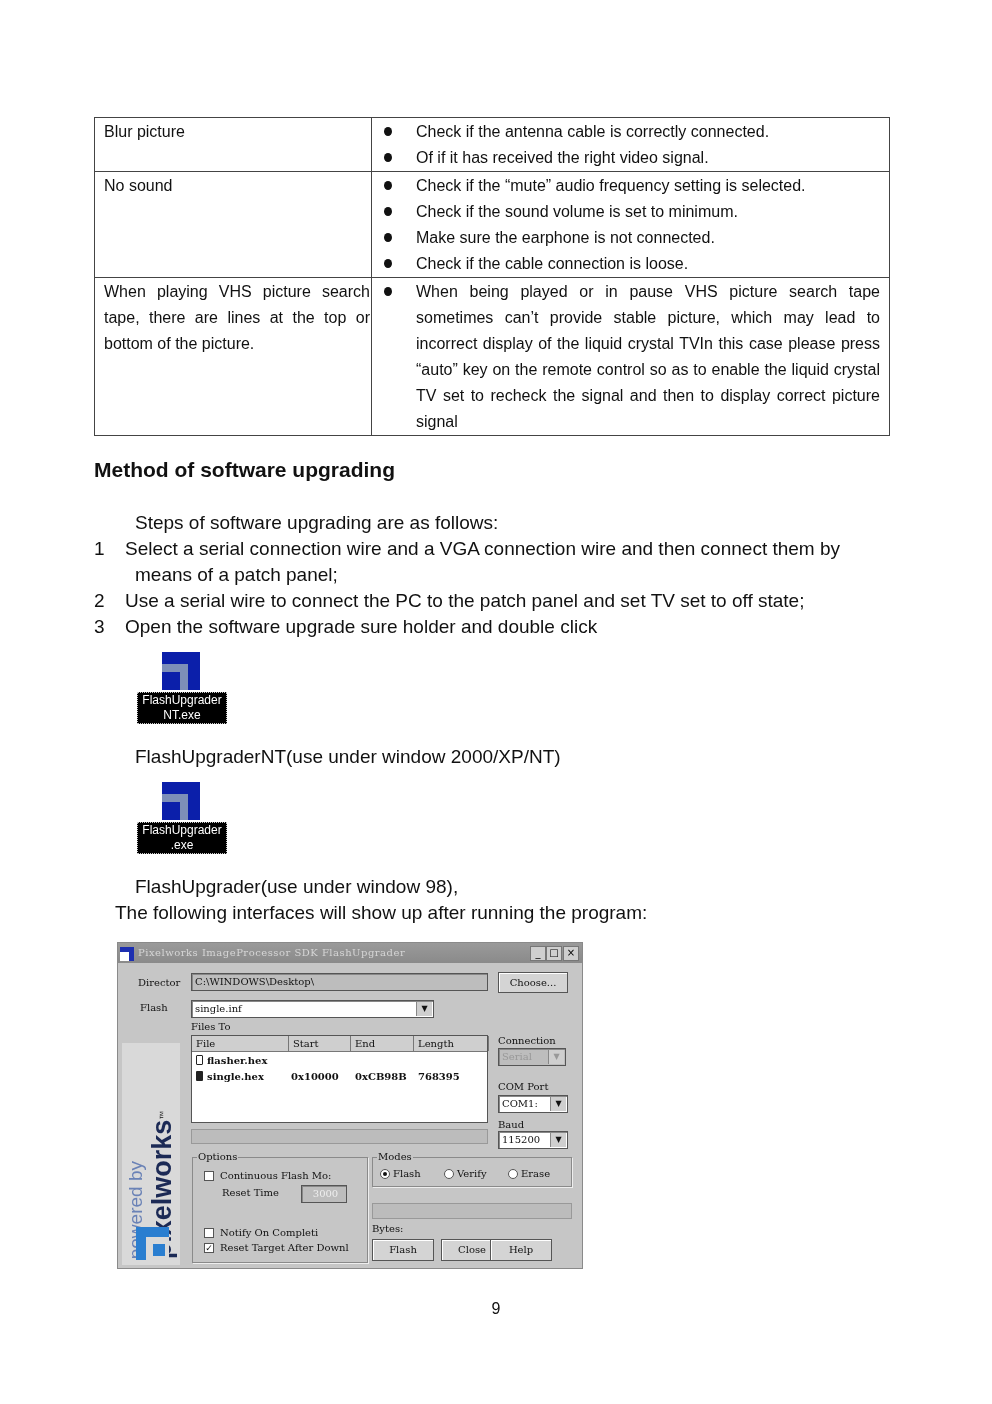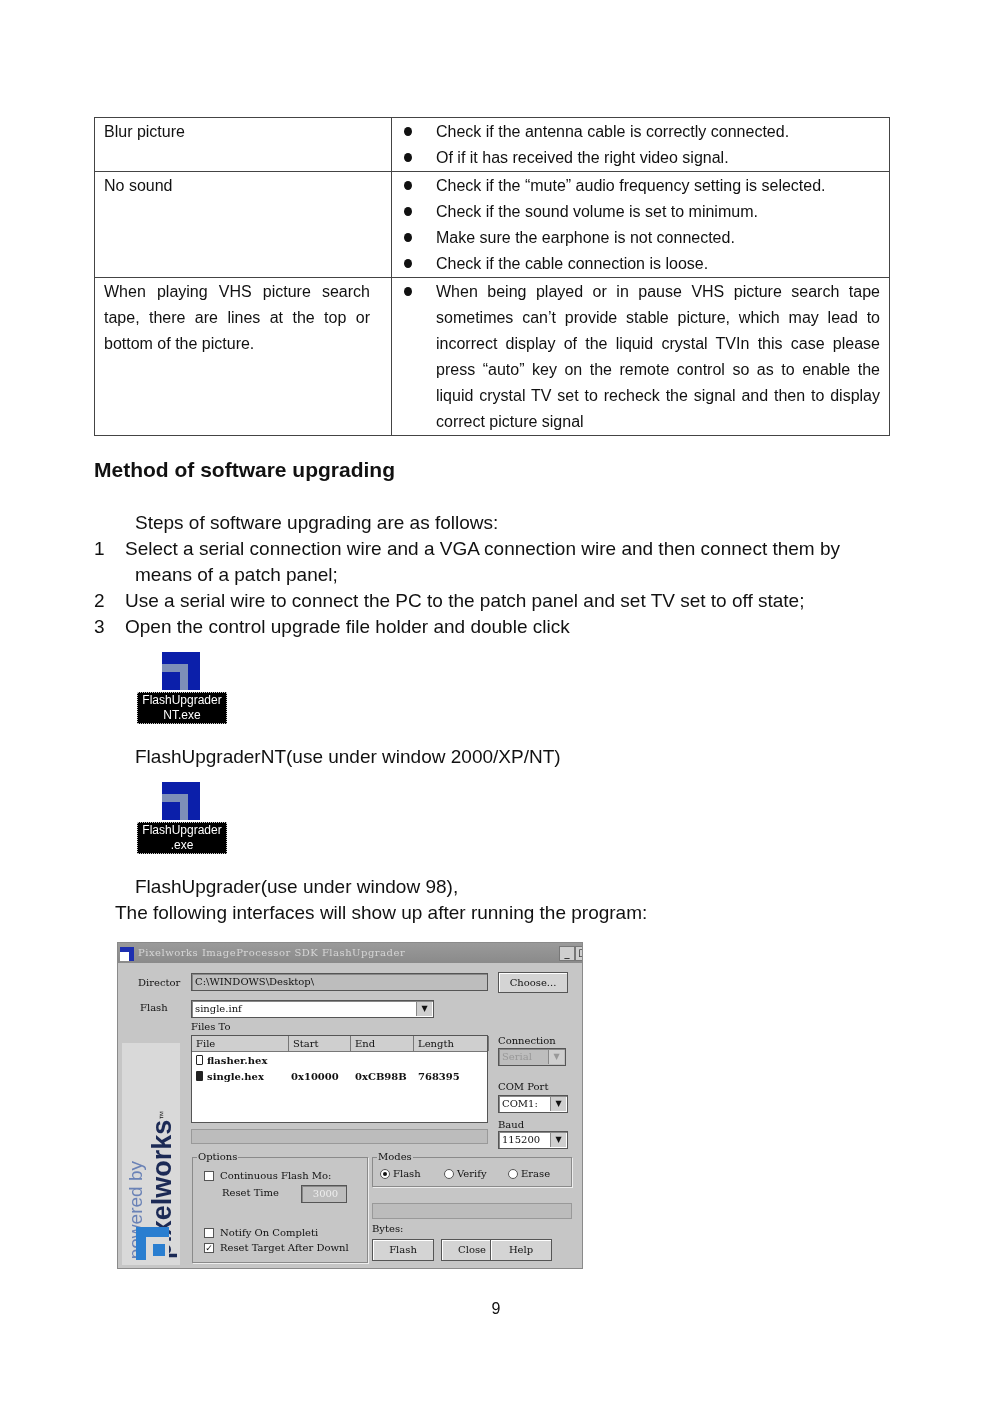--- a/index.html
+++ b/index.html
@@ -7,7 +7,7 @@
 
   
   .ttable { position:absolute; left:94px; top:117px; width:796px; border-collapse:collapse; font-size:16px; line-height:26px; }
-  .ttable td { border:1px solid #444; vertical-align:top; padding:1px 21px 0 9px; }
+  .ttable td { border:1px solid #444; vertical-align:top; padding:1px 1px 0 9px; }
   .ttable td.sym { width:266px; text-align:justify; }
   .ttable td.sol { padding-left:10px; padding-right:9px; }
   .ttable ul { margin:0; padding:0; list-style:none; }

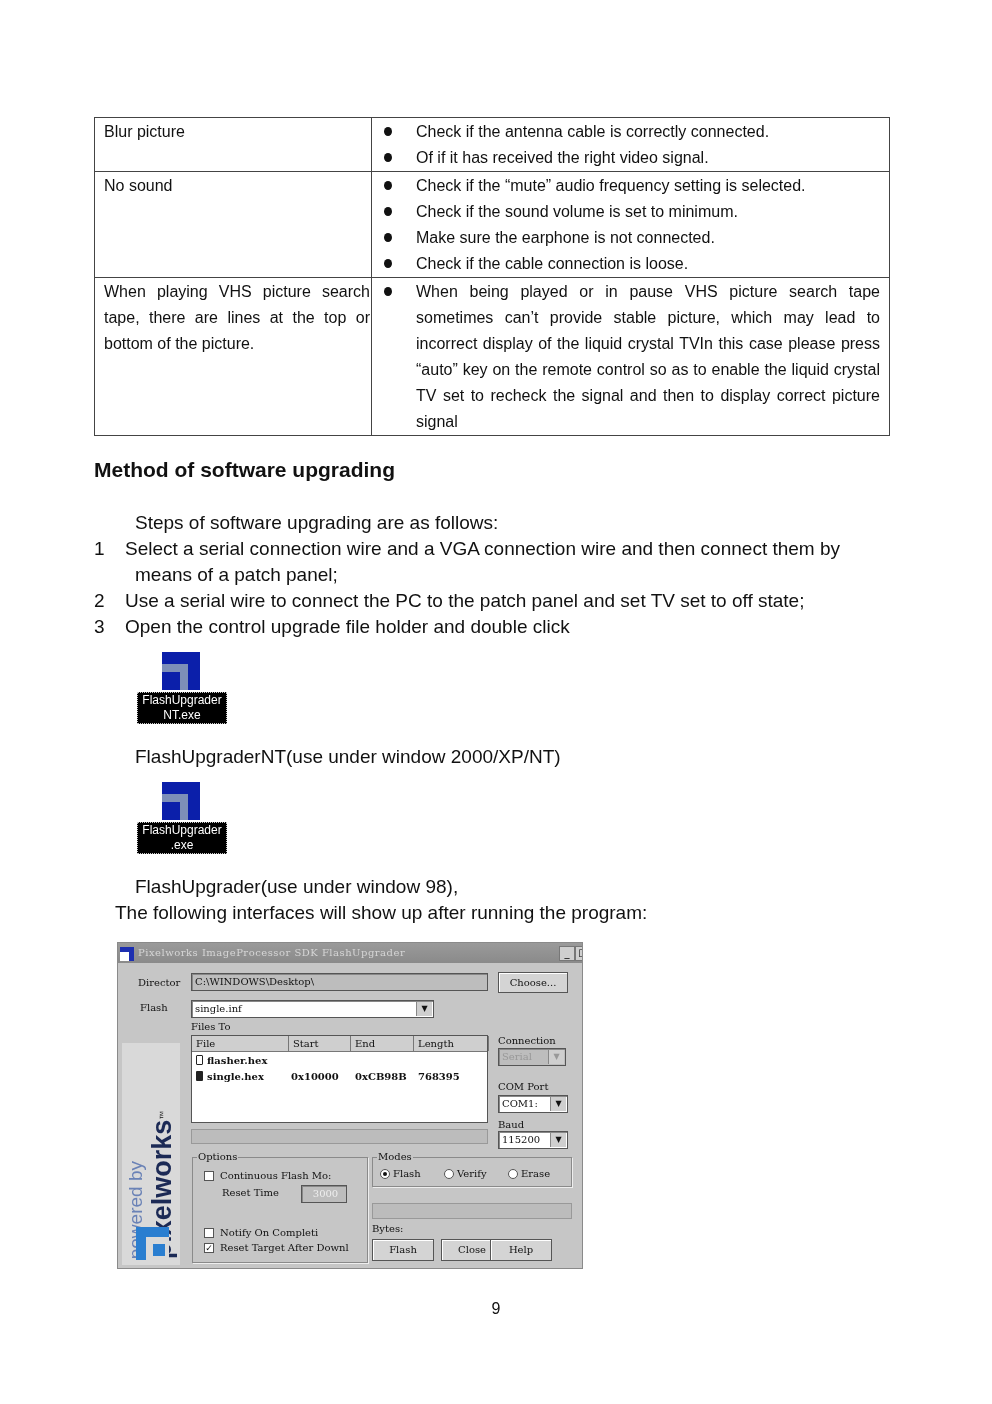--- a/index.html
+++ b/index.html
@@ -110,7 +110,7 @@
   <span class="num">2</span><span>Use a serial wire to connect the PC to the patch panel and set TV set to off state;</span>
 </div>
 <div class="step" style="top:614px;">
-  <span class="num">3</span><span>Open the control upgrade file holder and double click</span>
+  <span class="num">3</span><span>Open the software upgrade sure holder and double click</span>
 </div>
 
 <div class="dicon" style="left:137px; top:652px;">

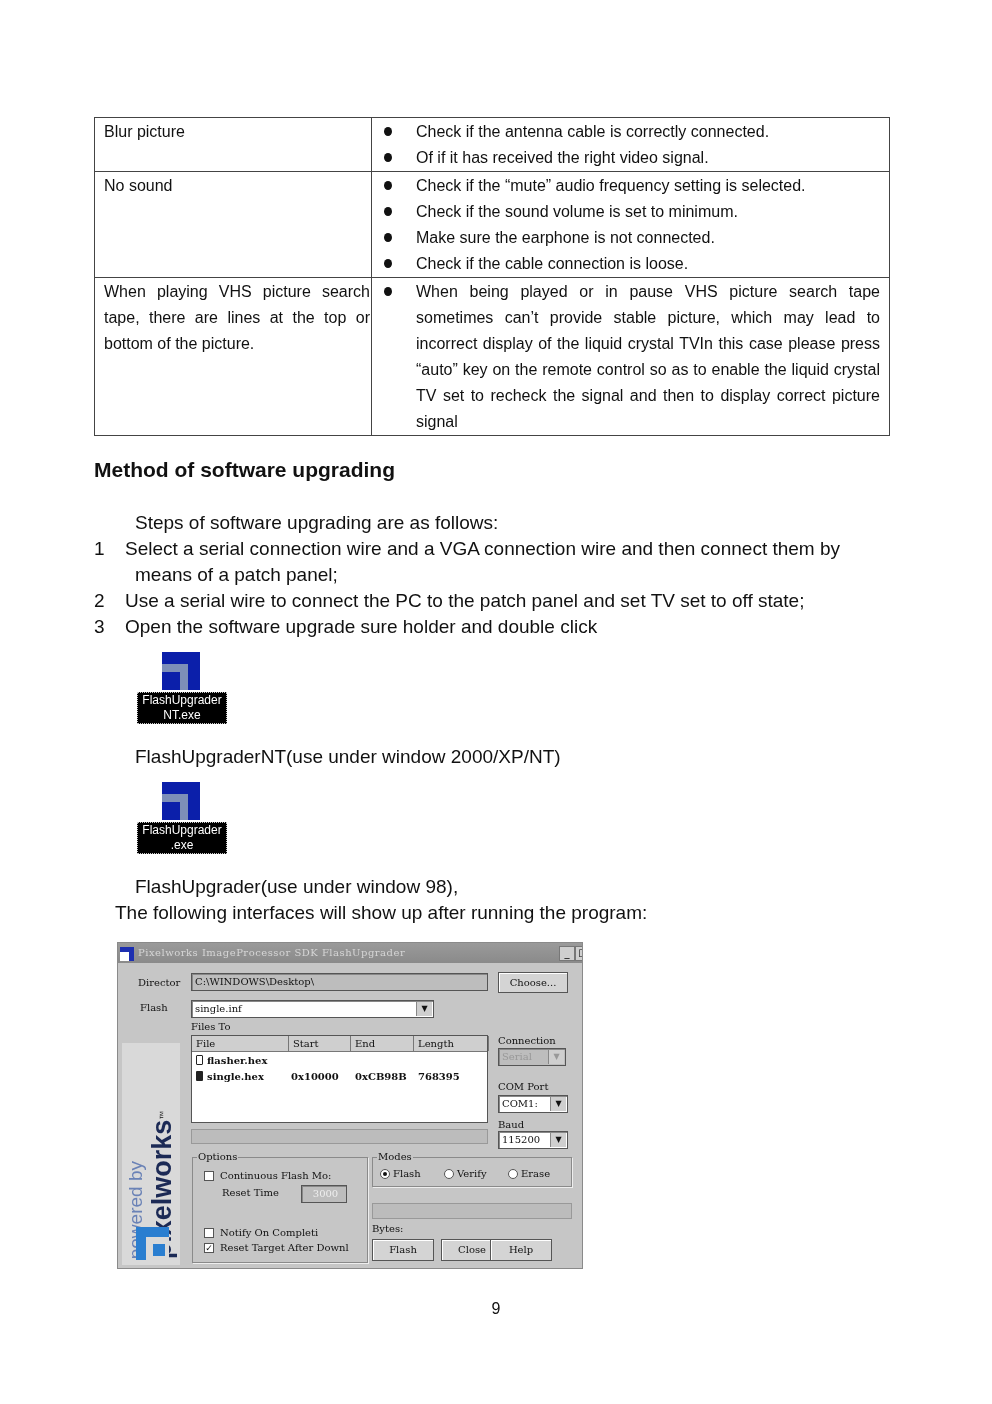--- a/index.html
+++ b/index.html
@@ -29,7 +29,7 @@
 
   
   .win { position:absolute; left:117px; top:942px; width:466px; height:327px; background:#c6c6c6; border:1px solid #8a8a8a; box-sizing:border-box; font-family:"DejaVu Serif", serif; font-size:10px; color:#111; overflow:hidden; }
-  .titlebar { position:absolute; left:0; top:0; width:100%; height:20px; background:linear-gradient(#9a9a9a,#8a8a8a);padding-left:29px; }
+  .titlebar { position:absolute; left:0; top:0; width:100%; height:20px; background:linear-gradient(#9a9a9a,#8a8a8a); }
   .titlebar .appicon { position:absolute; left:2px; top:4px; width:14px; height:14px; background:#1d2fb0; }
   .titlebar .appicon::after { content:""; position:absolute; left:0; top:5px; width:9px; height:9px; background:#fff; }
   .titlebar .ttl { position:absolute; left:20px; top:4px; color:#d6d6d6; font-size:10px; letter-spacing:0.5px; }

